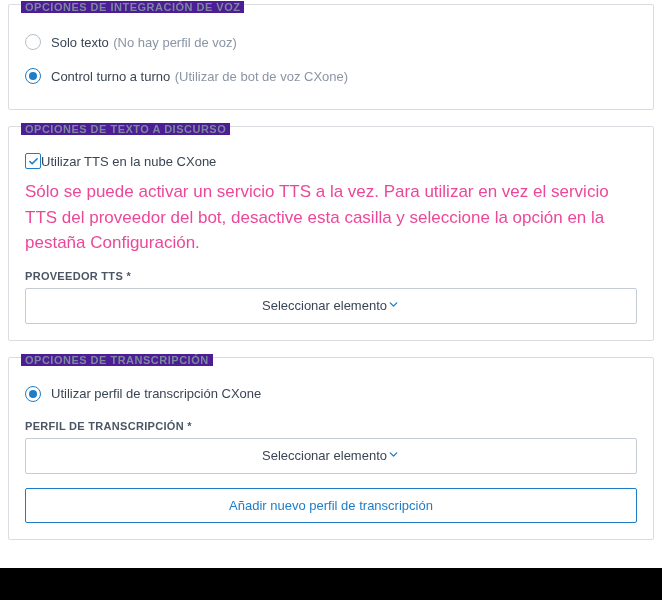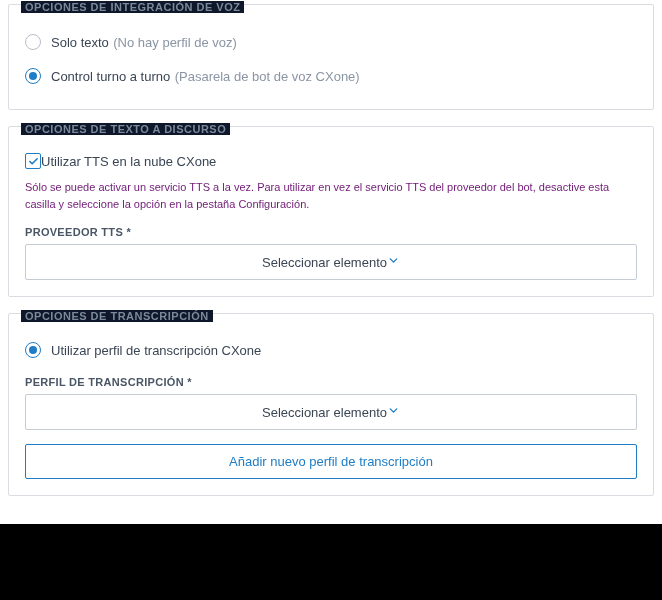--- a/index.html
+++ b/index.html
@@ -29,7 +29,7 @@
       font-weight: 600;
       letter-spacing: 0.5px;
       text-transform: uppercase;
-      background: #0f172a;
+      background: #4c1d95;
       display: inline-block;
       padding: 0 4px;
       position: relative;

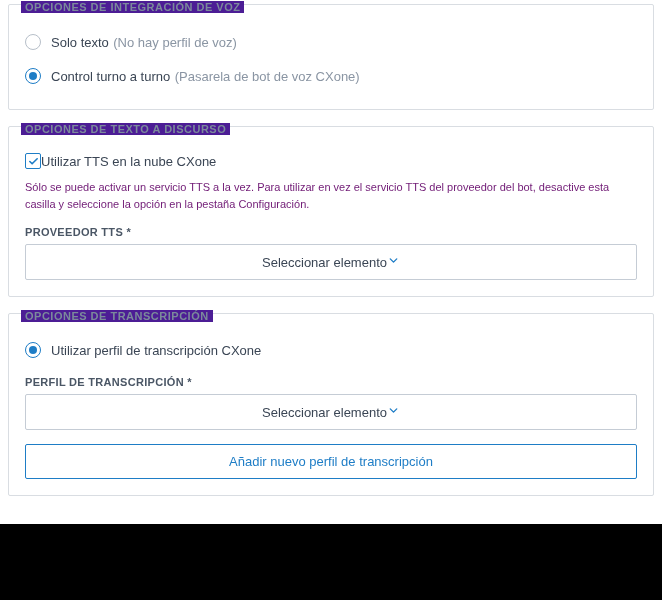--- a/index.html
+++ b/index.html
@@ -172,7 +172,7 @@
         <span class="radio checked"></span>
         <span>
           <span class="radio-label">Control turno a turno</span>
-          <span class="radio-hint">(Pasarela de bot de voz CXone)</span>
+          <span class="radio-hint">(Utilizar de bot de voz CXone)</span>
         </span>
       </div>
 

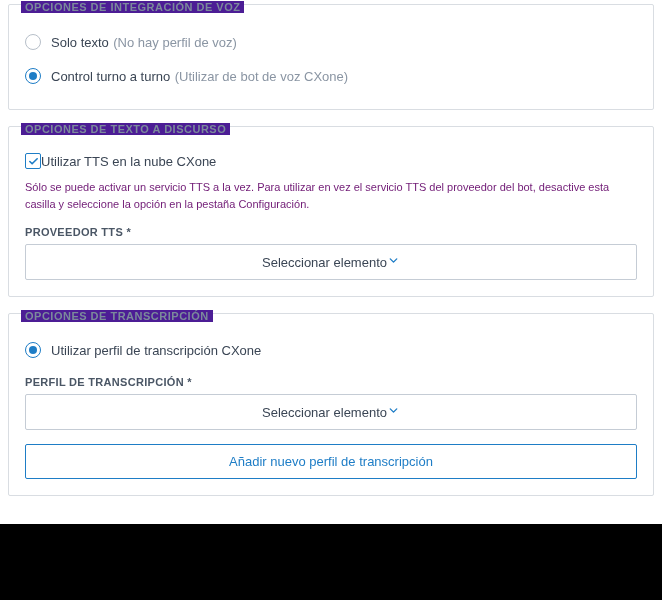--- a/index.html
+++ b/index.html
@@ -102,8 +102,8 @@
       font-size: 13px;
     }
     .help-text {
-      color: #701a75;
-      font-size: 11px;
+      color: #ec4899;
+      font-size: 17px;
       line-height: 1.5;
       margin-bottom: 14px;
     }

